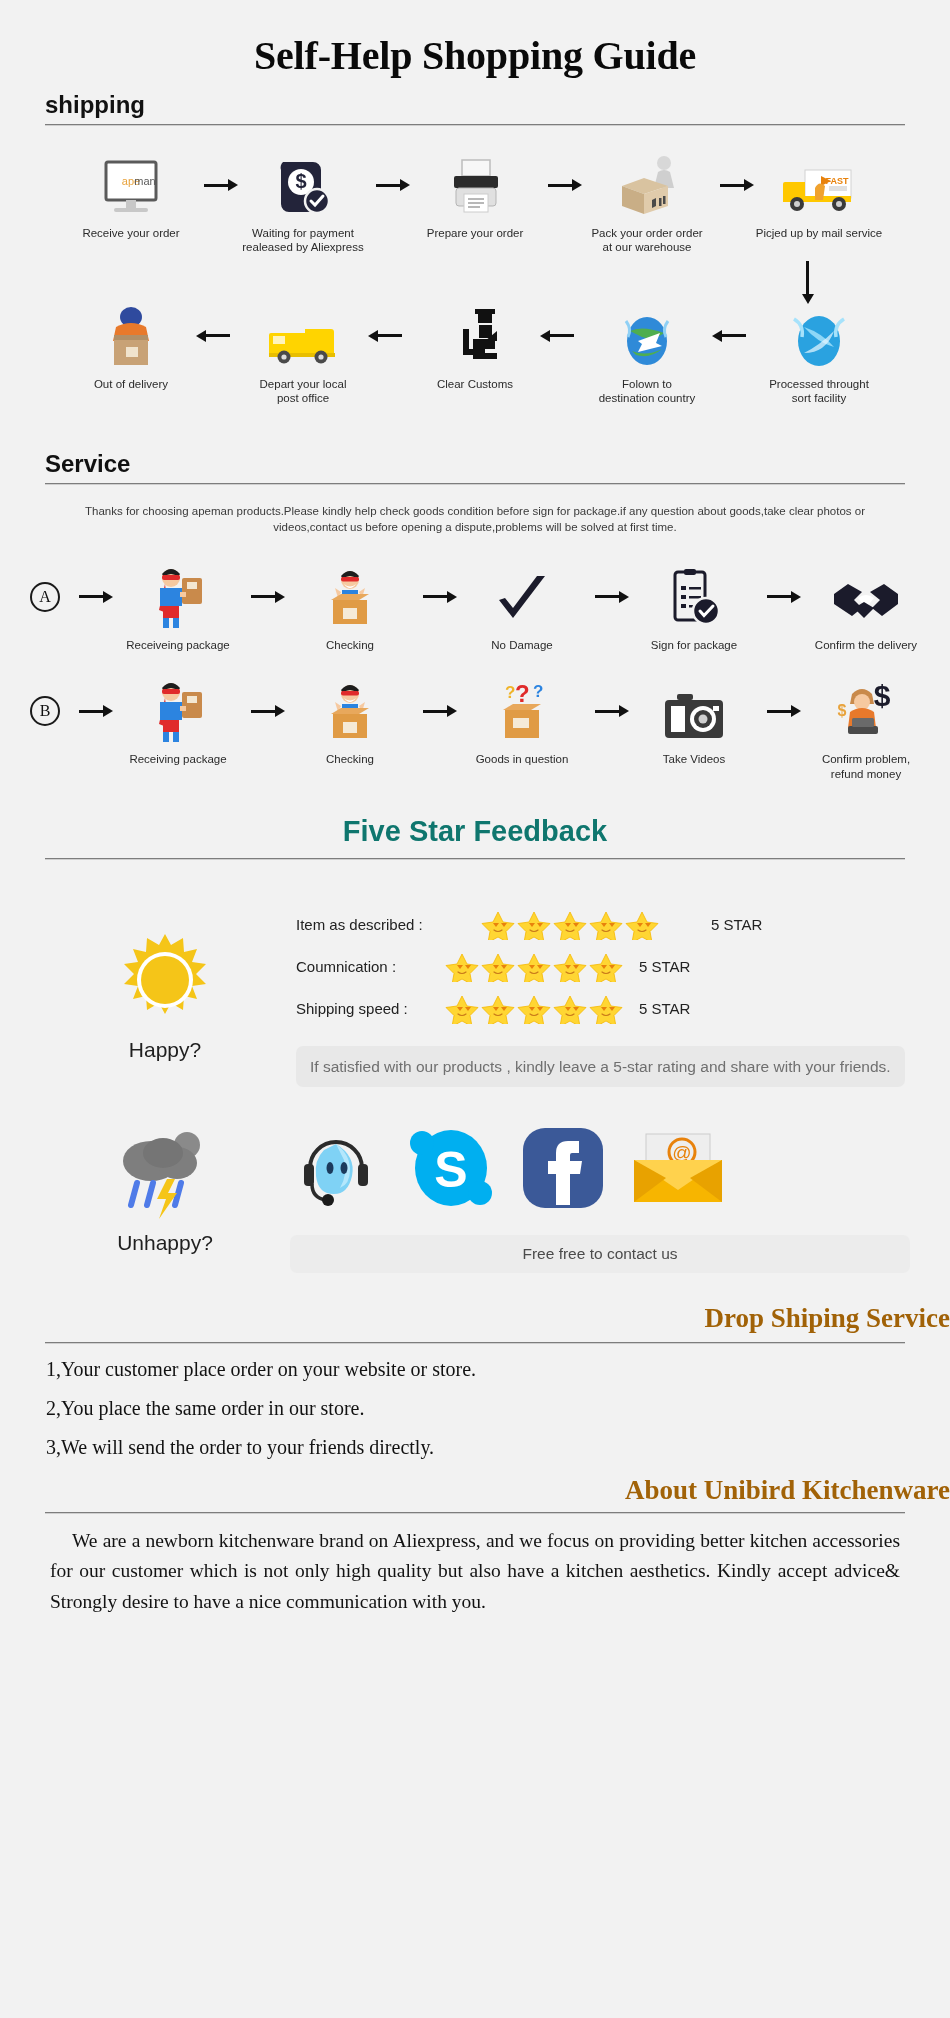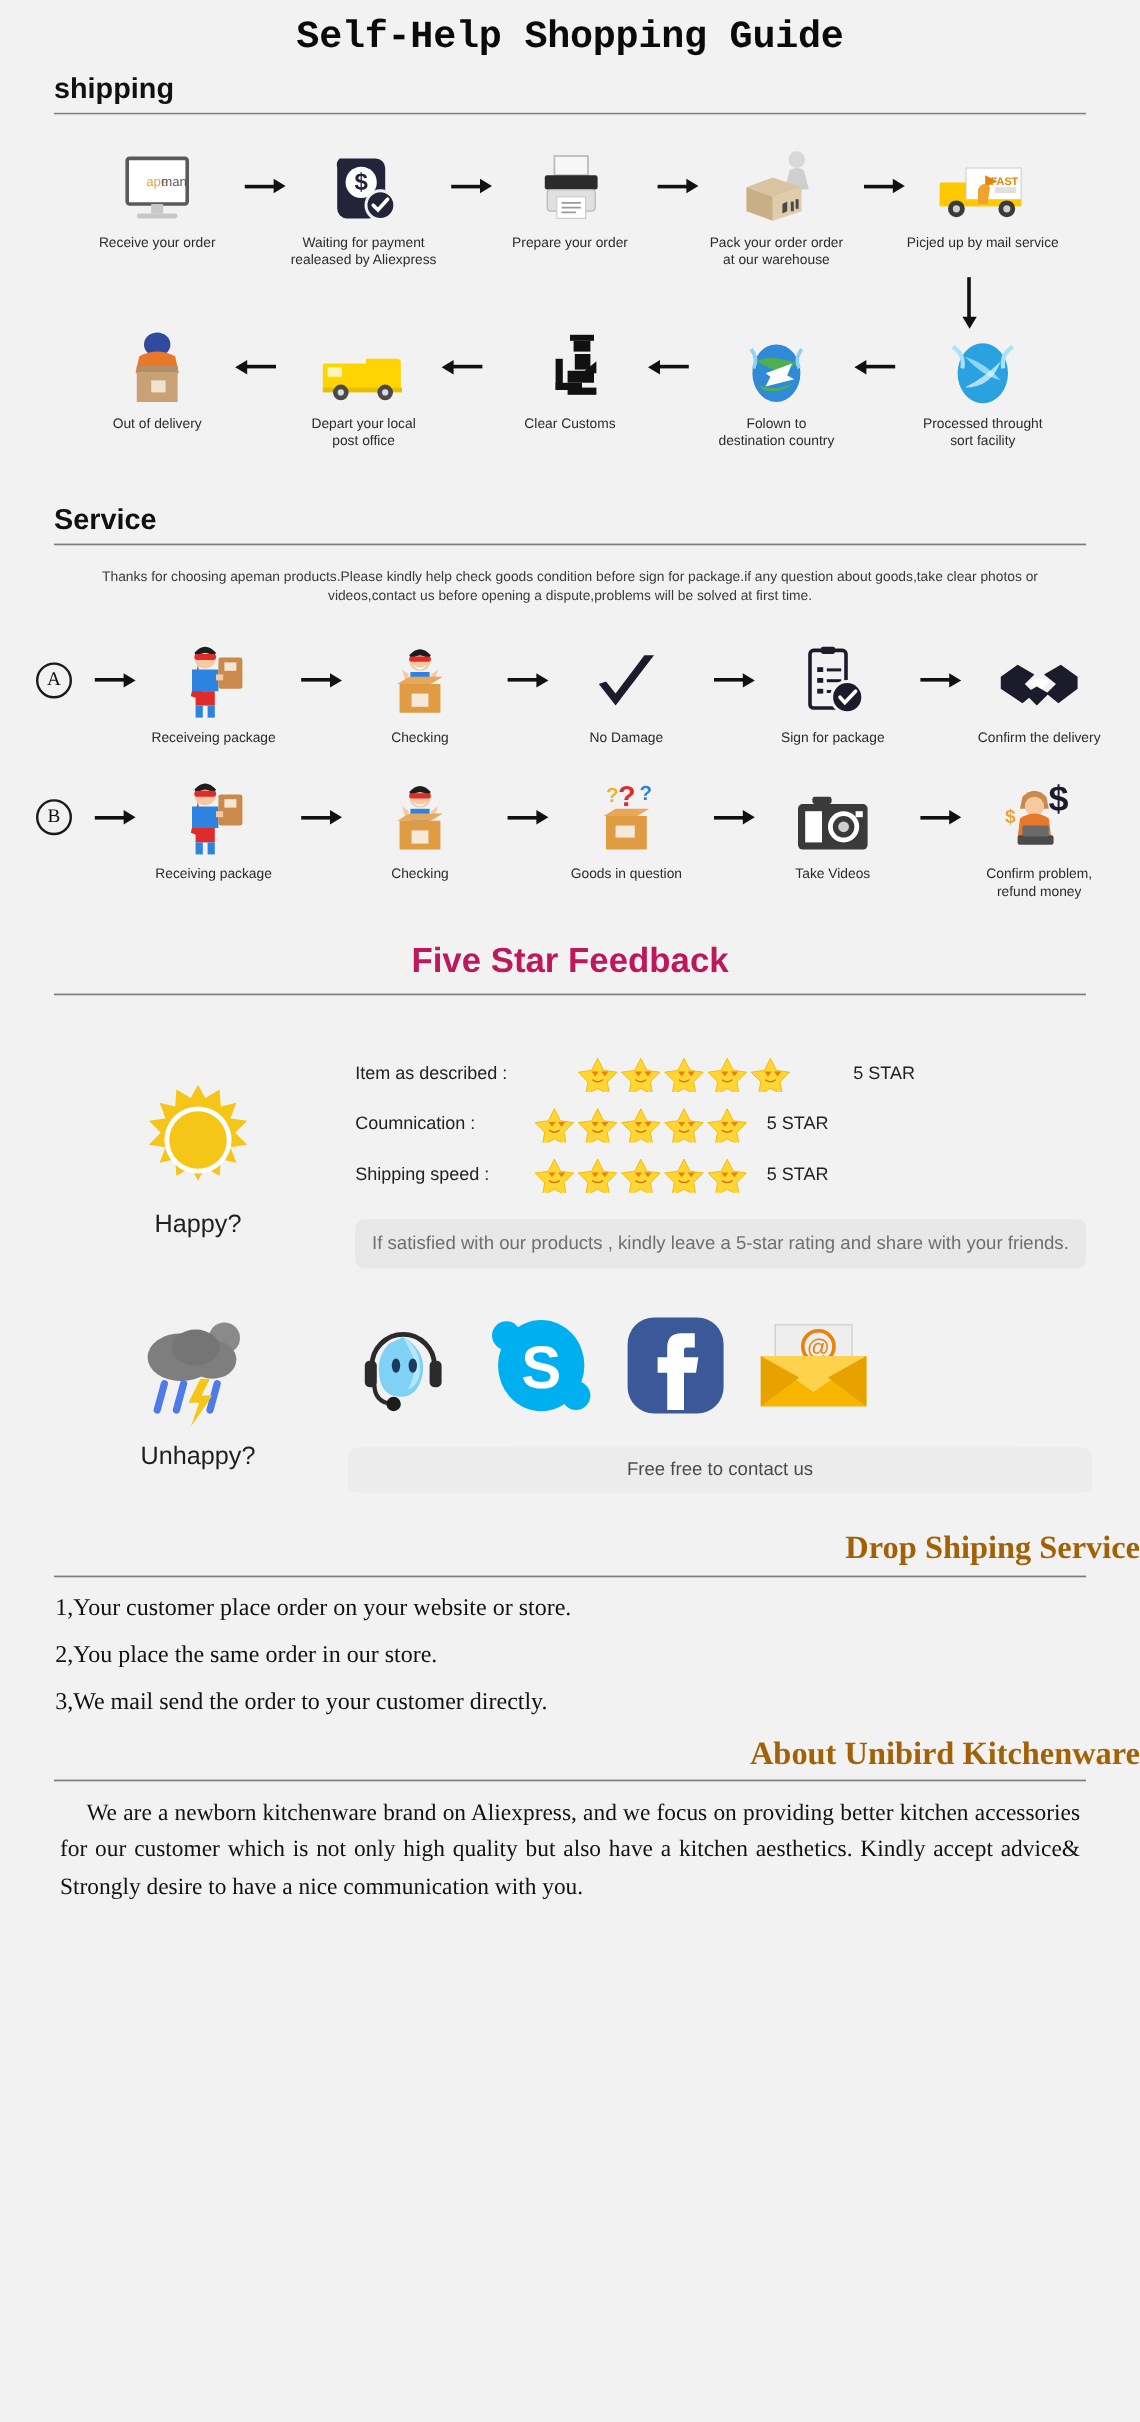--- a/index.html
+++ b/index.html
@@ -19,12 +19,12 @@
   
   .main-title {
     text-align: center;
-    font-size: 32px;
+    font-size: 40px;
     font-weight: bold;
     color: #0a0a0a;
     letter-spacing: -0.2px;
-    padding-top: 12px;
-    font-family: Liberation Mono, monospace;
+    padding-top: 32px;
+    font-family: Liberation Serif, serif;
   }
   .sec-head {
     font-size: 24px;

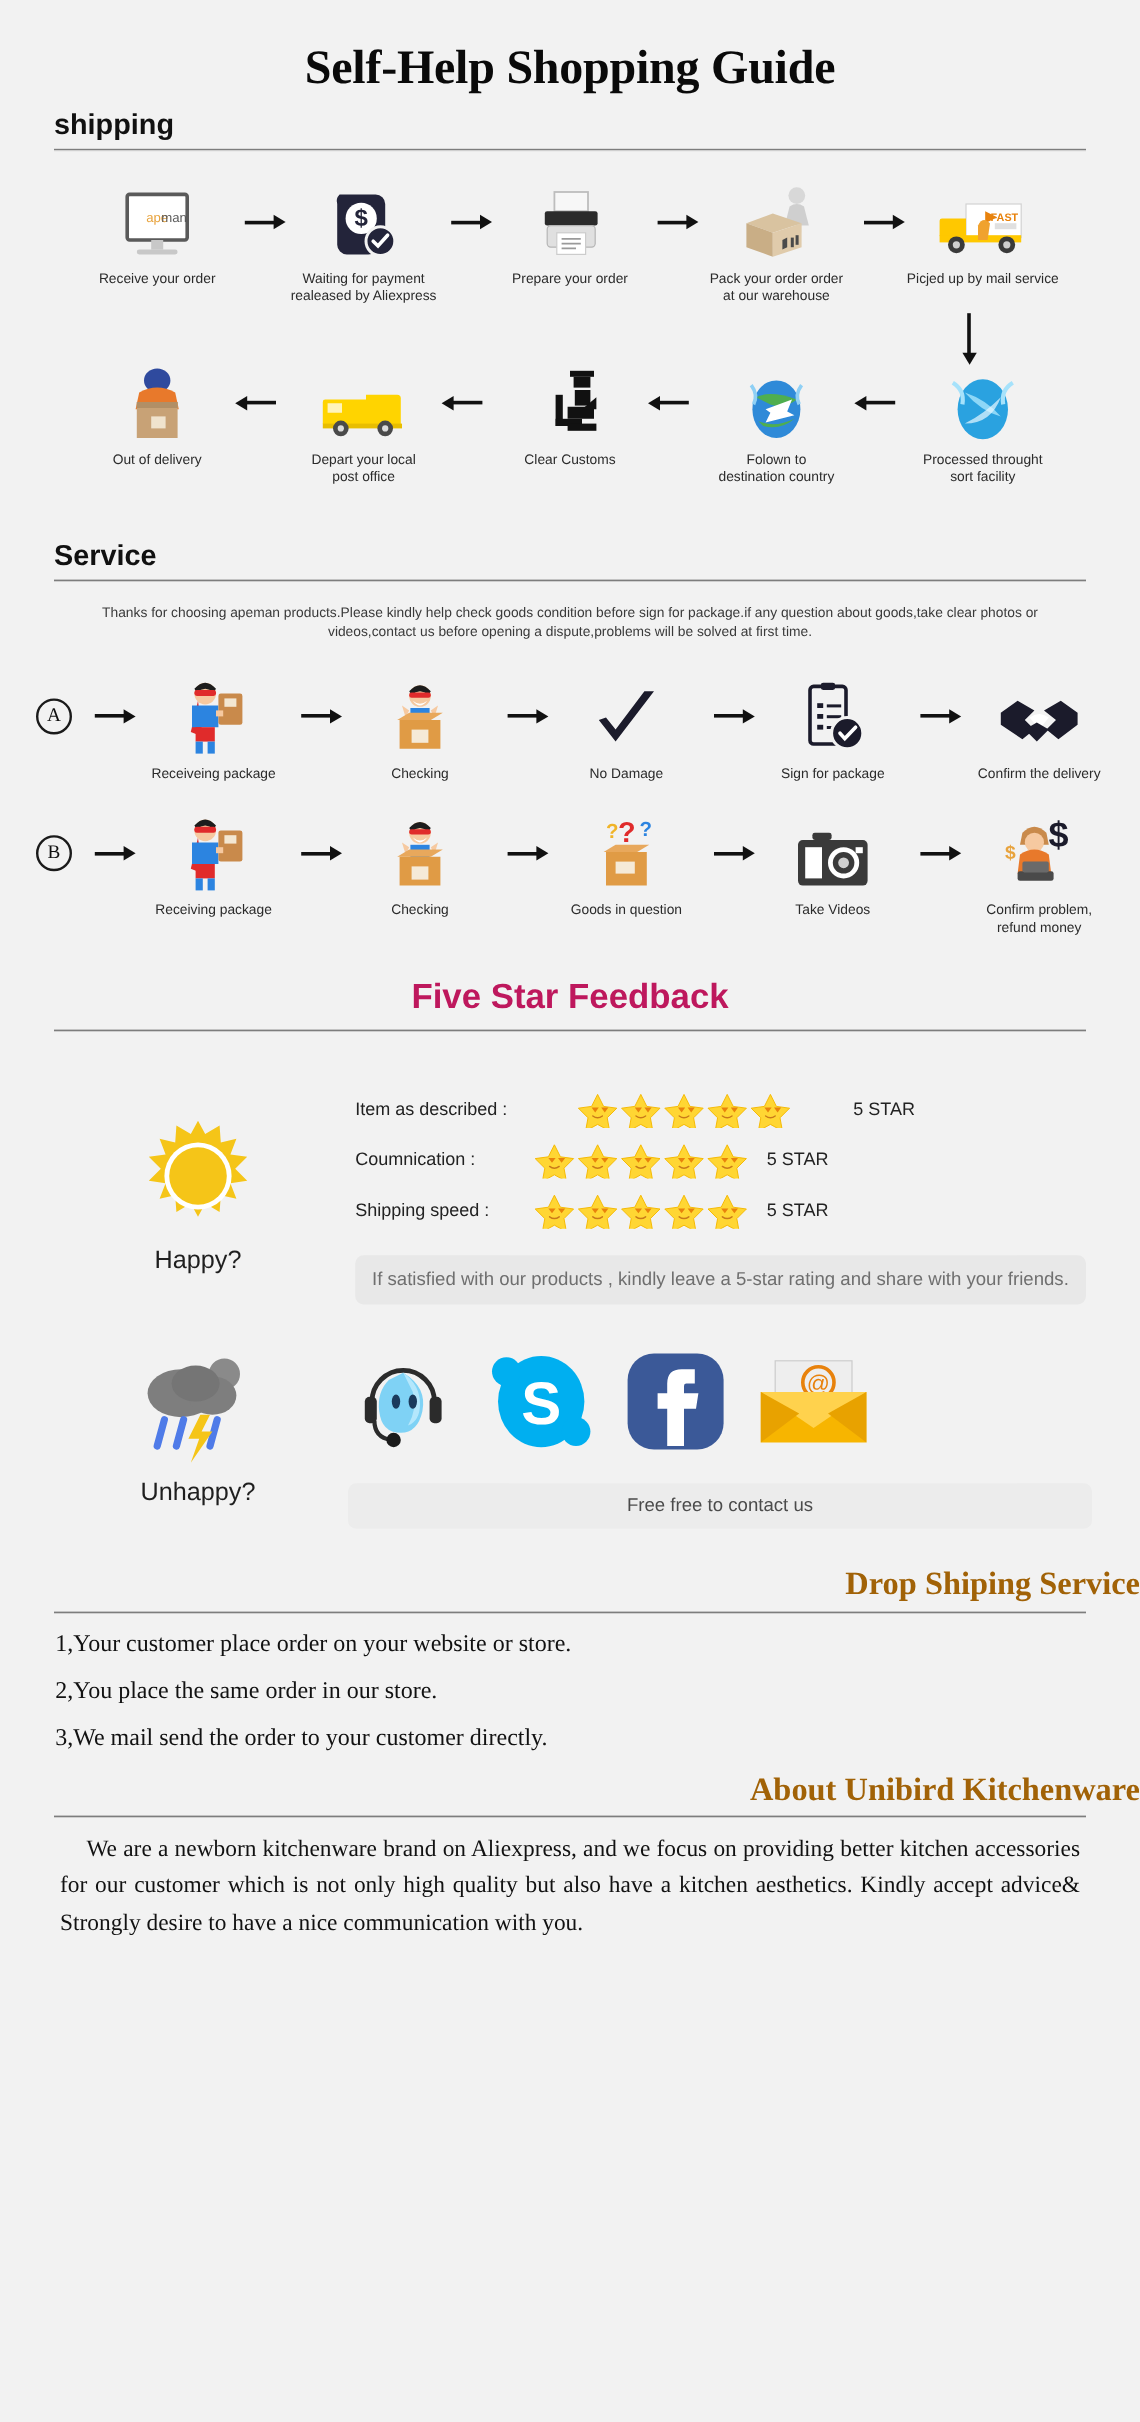--- a/index.html
+++ b/index.html
@@ -43,7 +43,7 @@
     text-align: center;
     font-size: 29px;
     font-weight: bold;
-    color: #be185d;
+    color: #0f766e;
     font-family: "Liberation Sans", sans-serif;
   }
   .serif-title {

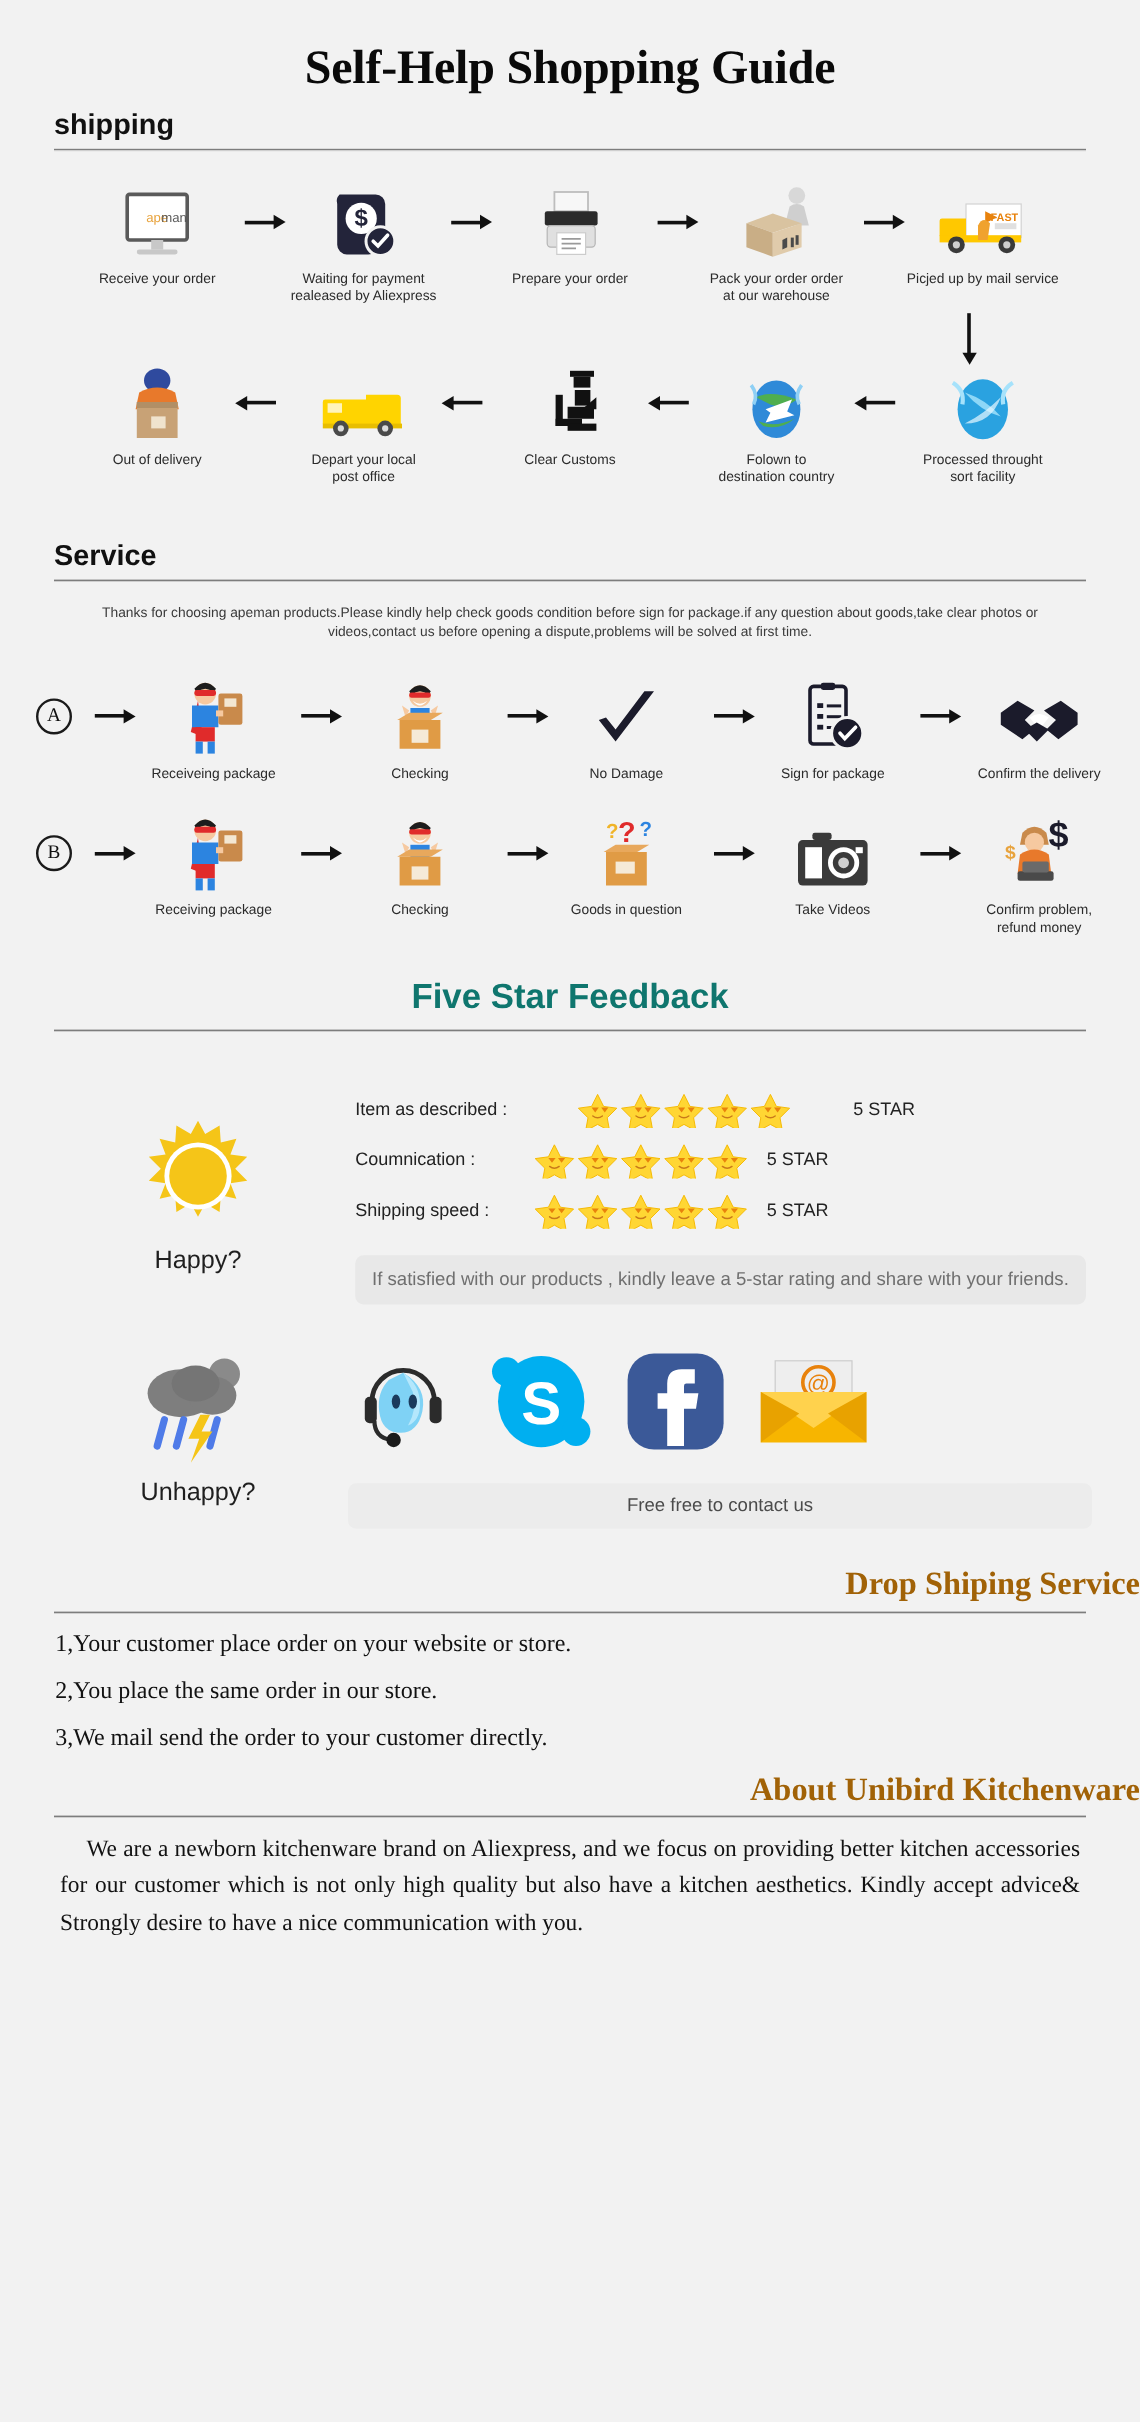--- a/index.html
+++ b/index.html
@@ -878,7 +878,7 @@
   <div class="ds-list">
     <div class="ds-item">1,Your customer place order on your website or store.</div>
     <div class="ds-item">2,You place the same order in our store.</div>
-    <div class="ds-item">3,We mail send the order to your customer directly.</div>
+    <div class="ds-item">3,We will send the order to your friends directly.</div>
   </div>
 
   <div style="margin-top:8px;">

